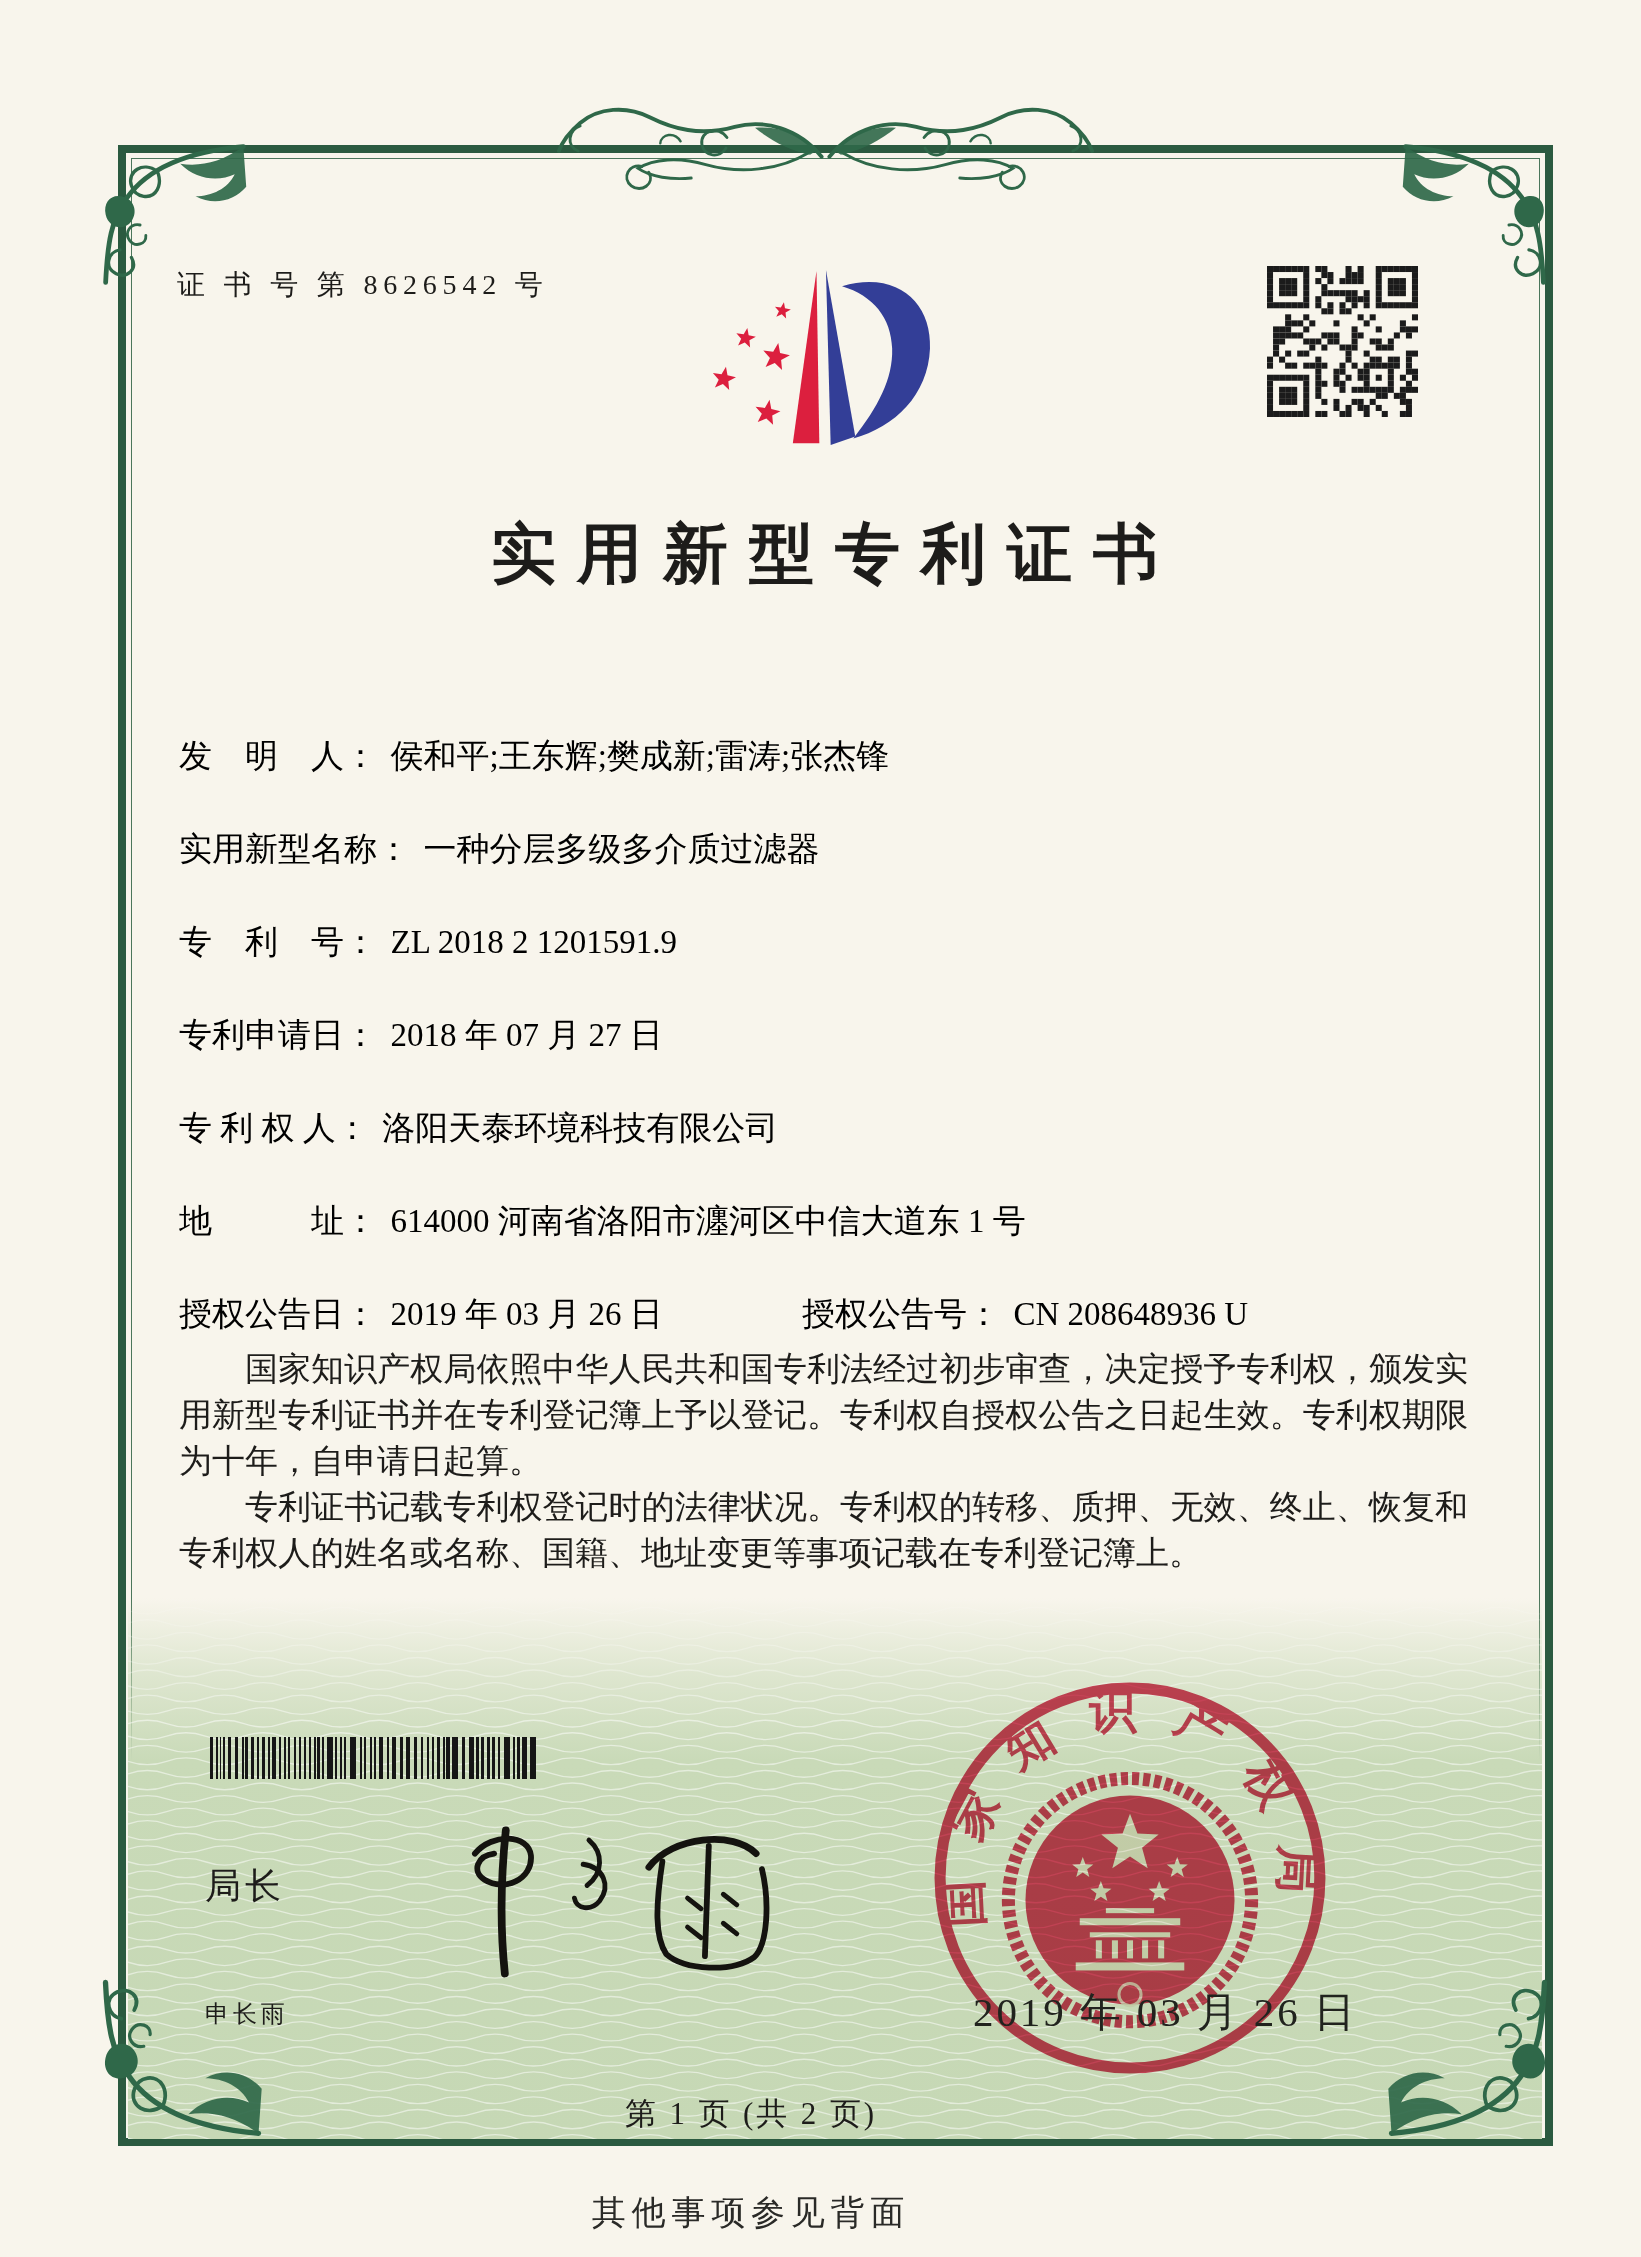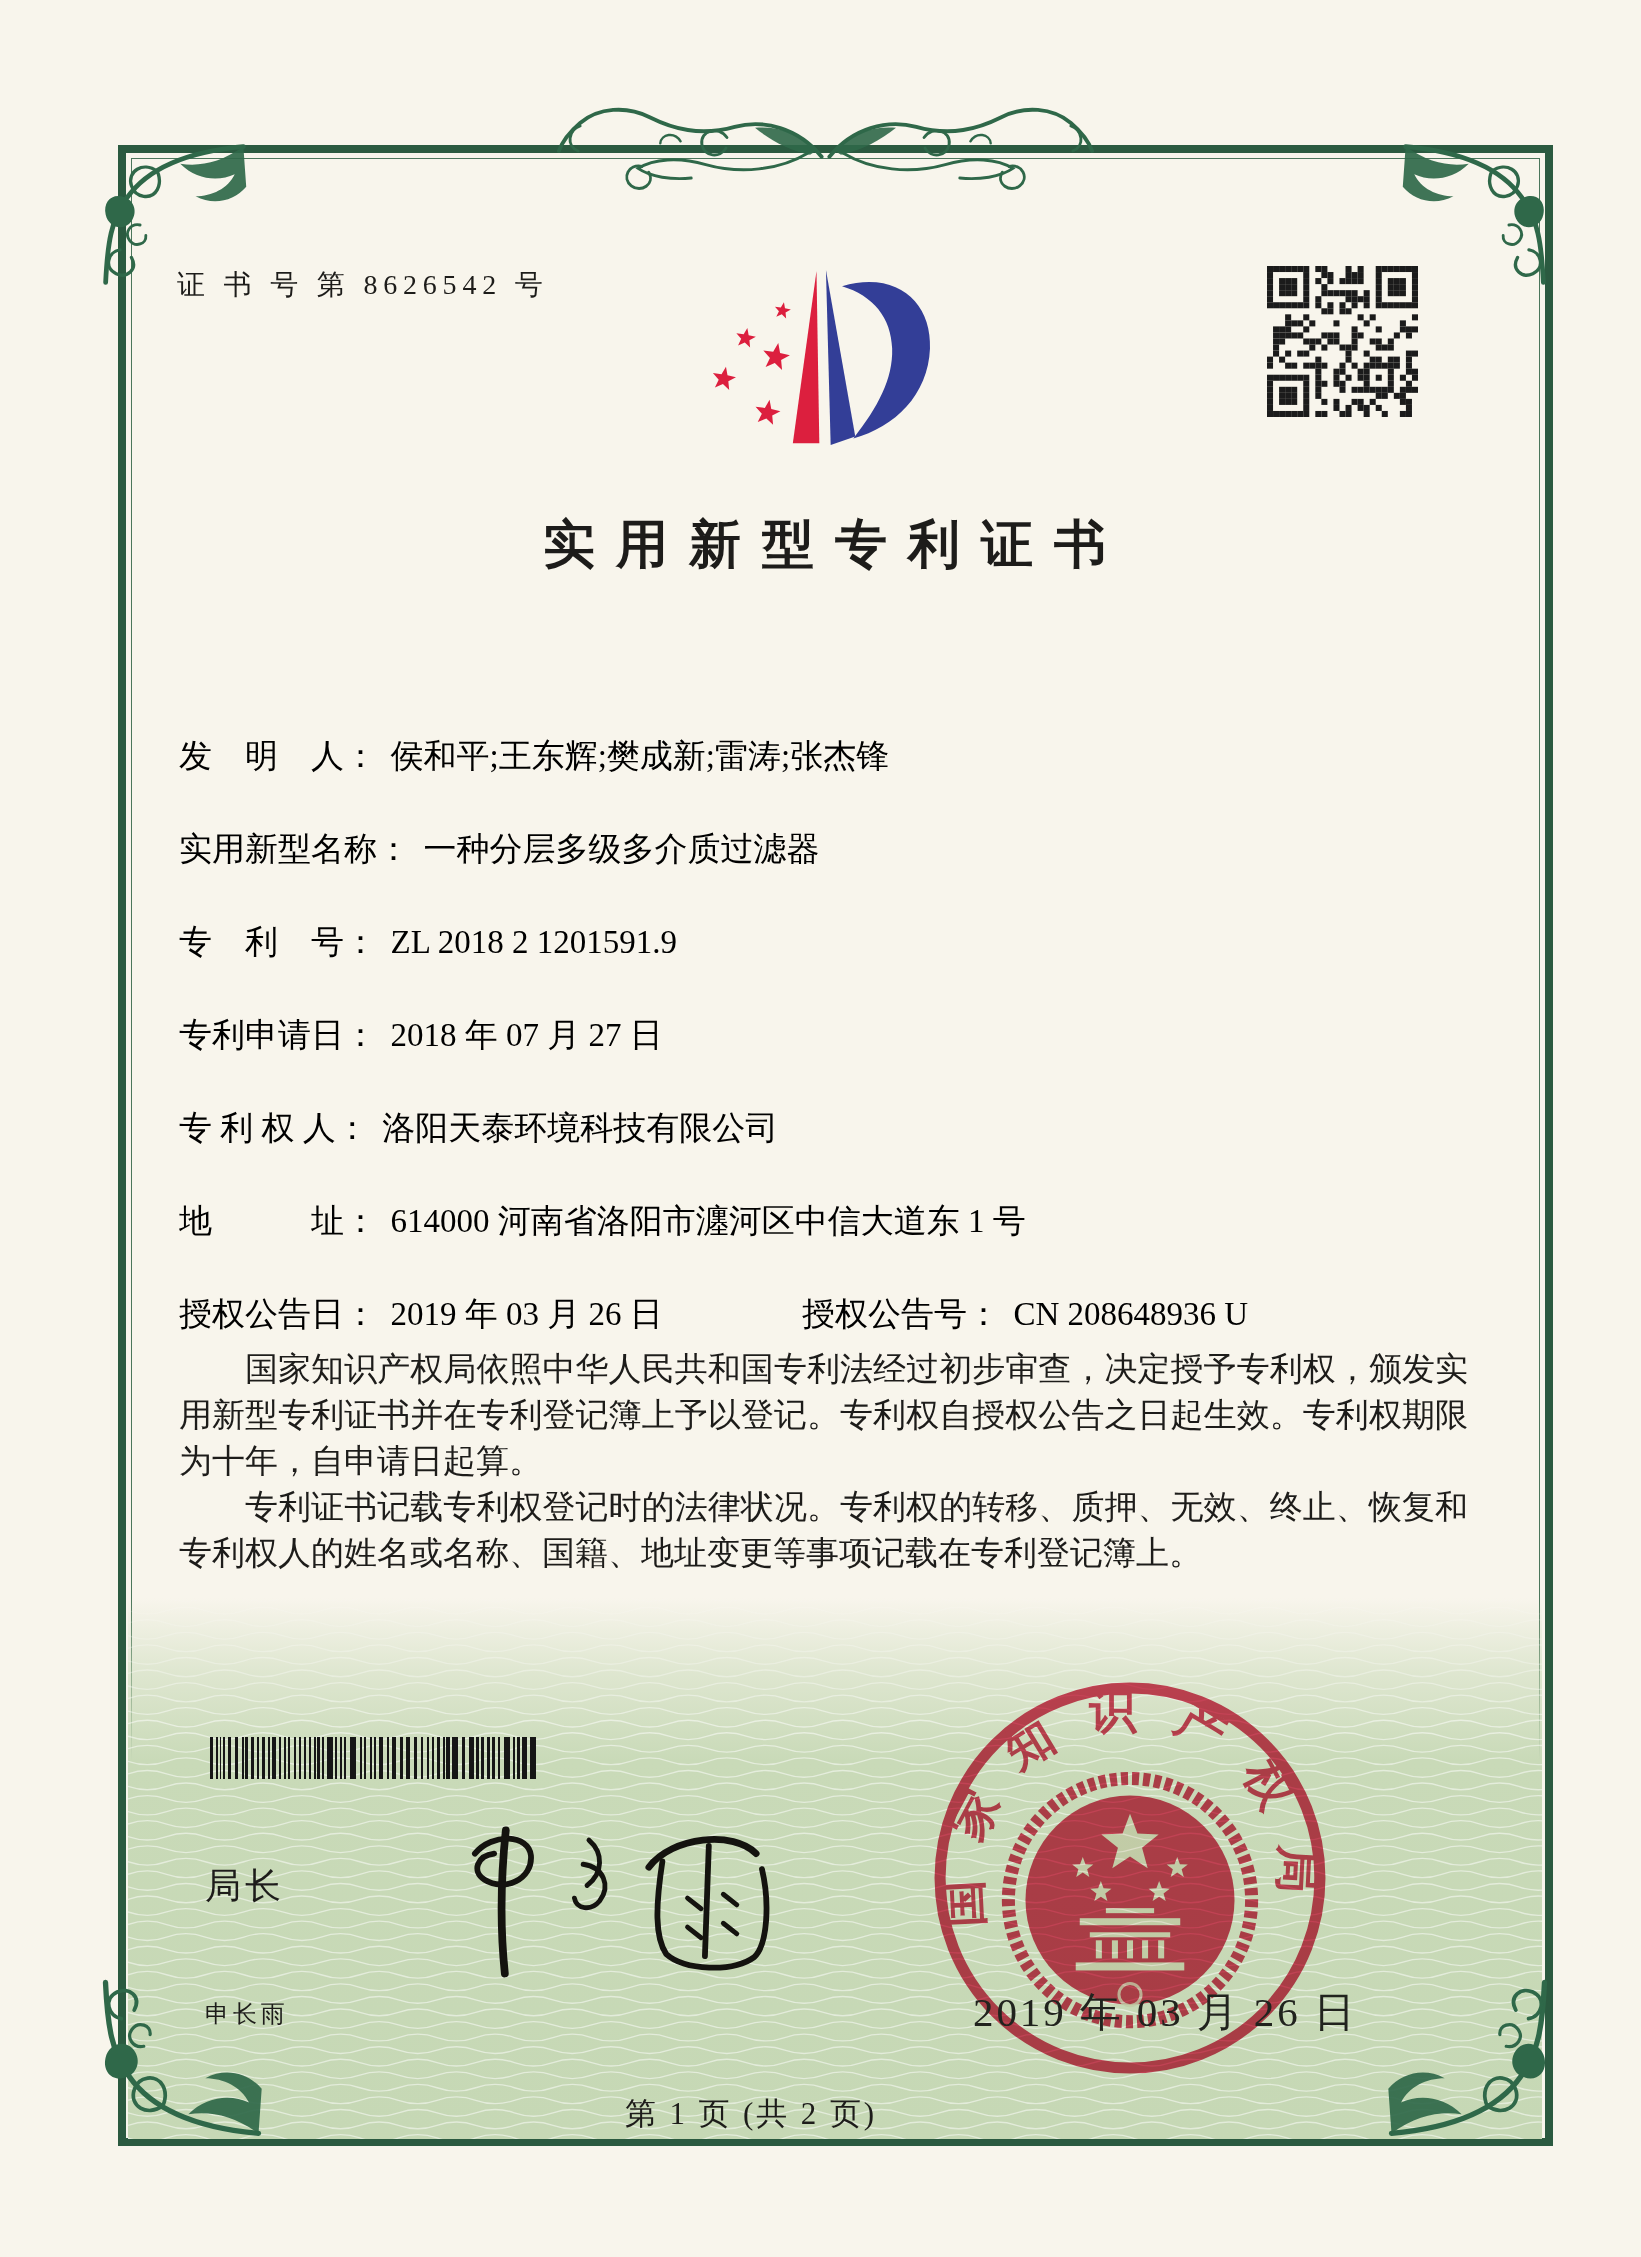--- a/index.html
+++ b/index.html
@@ -14,7 +14,7 @@
   #green-zone svg{position:absolute;left:0;top:0;}
   .txt{position:absolute;color:#1d1c1a;white-space:nowrap;}
   #cert-no{left:177px;top:266px;font-size:28px;letter-spacing:5.8px;}
-  #main-title{left:128px;top:510px;width:1414px;text-align:center;font-size:52px;font-weight:700;letter-spacing:21px;white-space:nowrap;}
+  #main-title{left:128px;top:510px;width:1414px;text-align:center;font-size:65px;font-weight:700;letter-spacing:21px;white-space:nowrap;}
   #fields{position:absolute;left:179px;top:734px;width:1294px;font-size:33px;}
   .frow{position:relative;height:47px;margin-bottom:46px;white-space:nowrap;}
   .flabel{display:inline-block;}

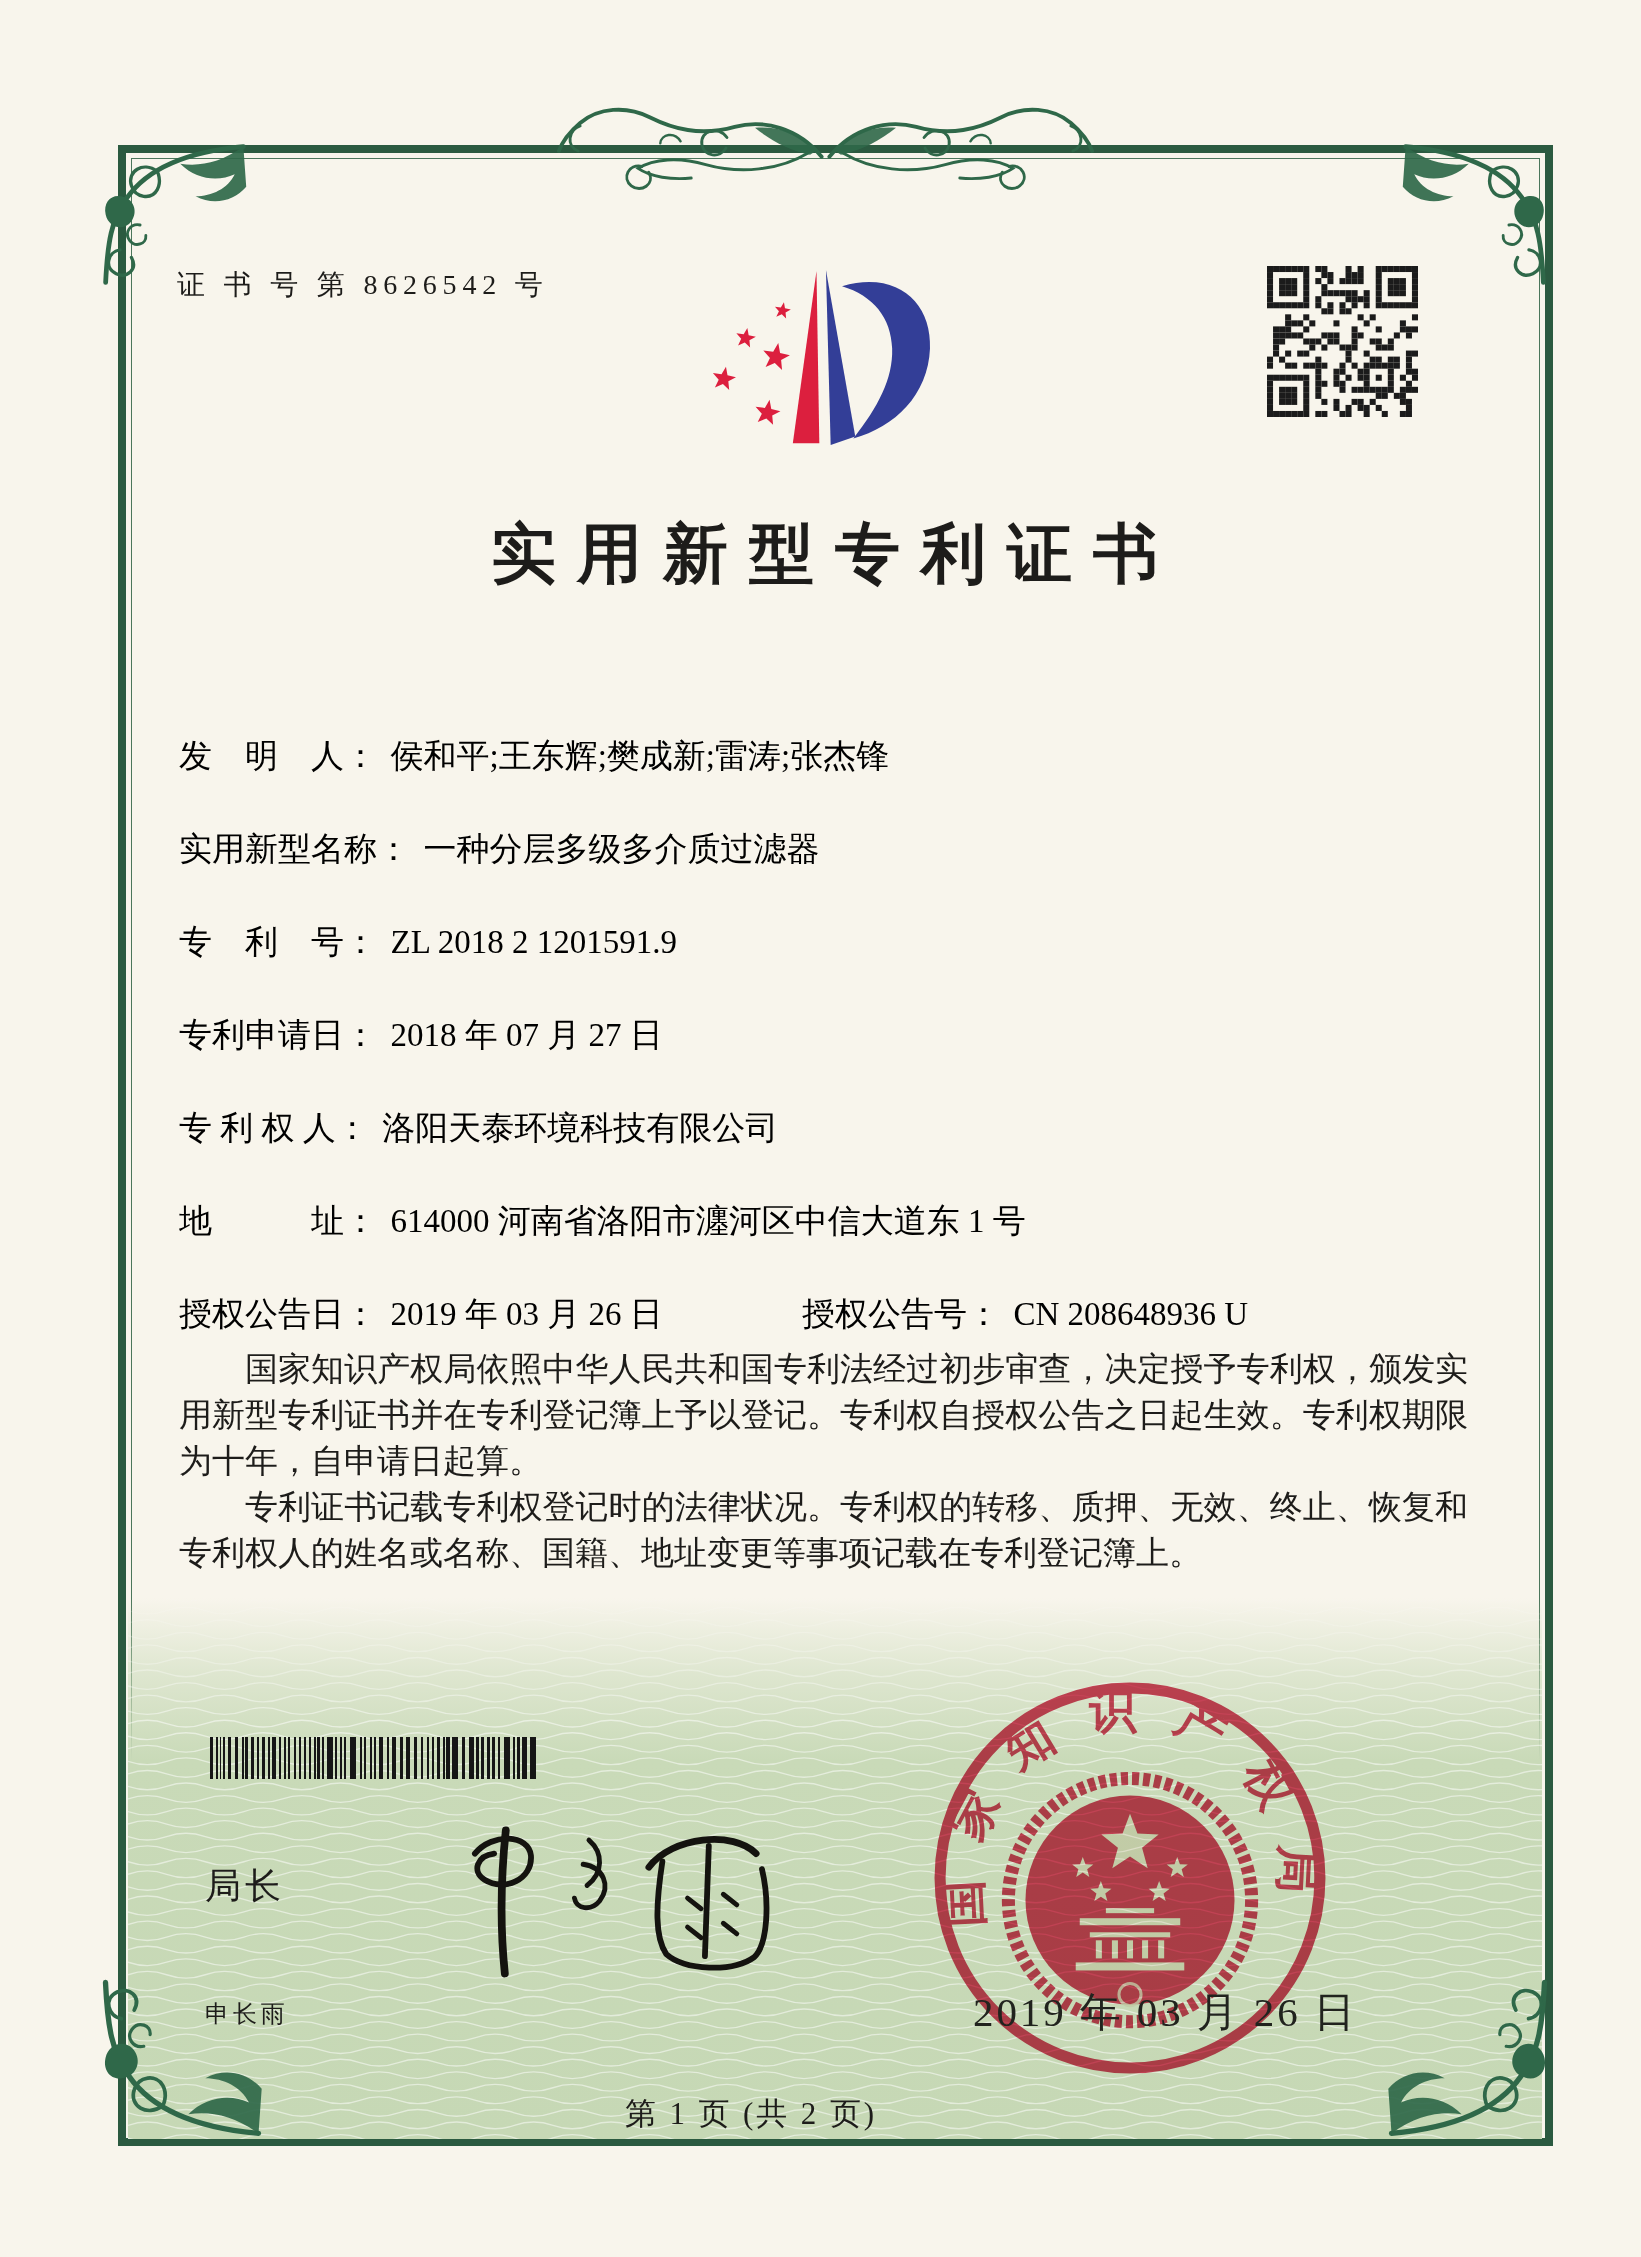--- a/index.html
+++ b/index.html
@@ -590,6 +590,7 @@
 
   
   <div class="txt" id="page-no">第 1 页 (共 2 页)</div>
+  <div class="txt" id="back-note">其他事项参见背面</div>
 
 </div>
 

